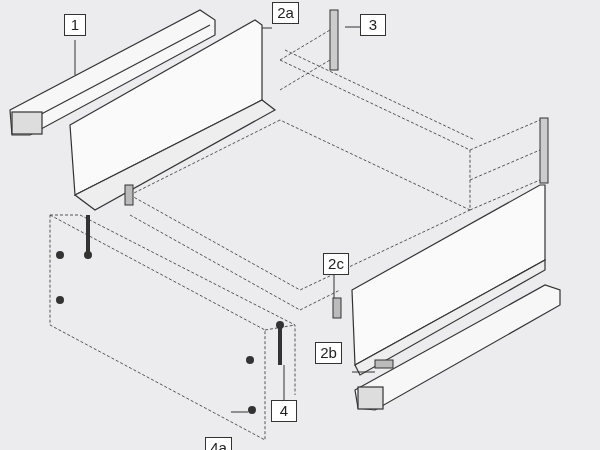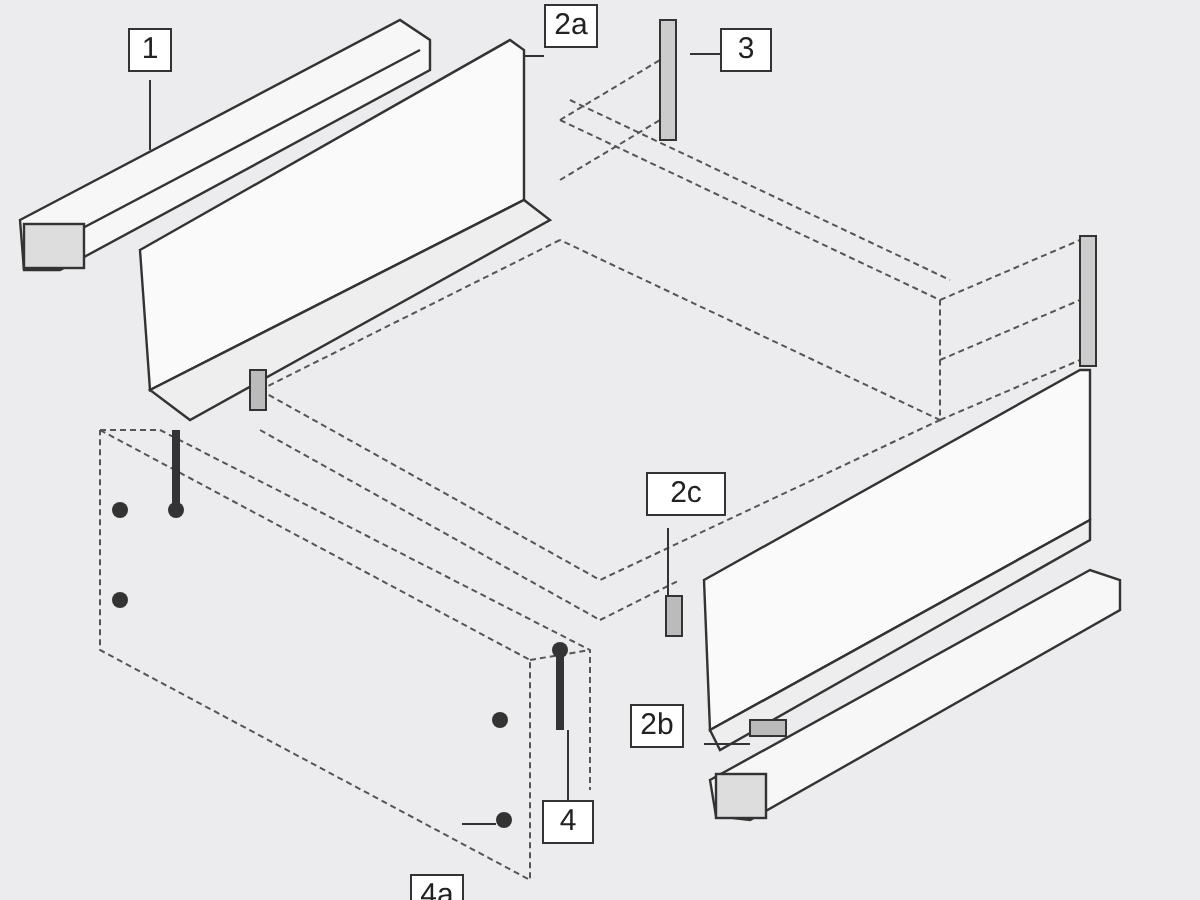--- a/index.html
+++ b/index.html
@@ -89,7 +89,7 @@
 <div class="callout" style="left:64px;top:14px;width:22px;">1</div>
 <div class="callout" style="left:272px;top:2px;width:27px;">2a</div>
 <div class="callout" style="left:360px;top:14px;width:26px;">3</div>
-<div class="callout" style="left:323px;top:236px;width:40px;">2c</div>
+<div class="callout" style="left:323px;top:253px;width:26px;">2c</div>
 <div class="callout" style="left:315px;top:352px;width:27px;">2b</div>
 <div class="callout" style="left:205px;top:401px;width:27px;margin-top:36px;">4a</div>
 <div class="callout" style="left:271px;top:400px;width:26px;">4</div>

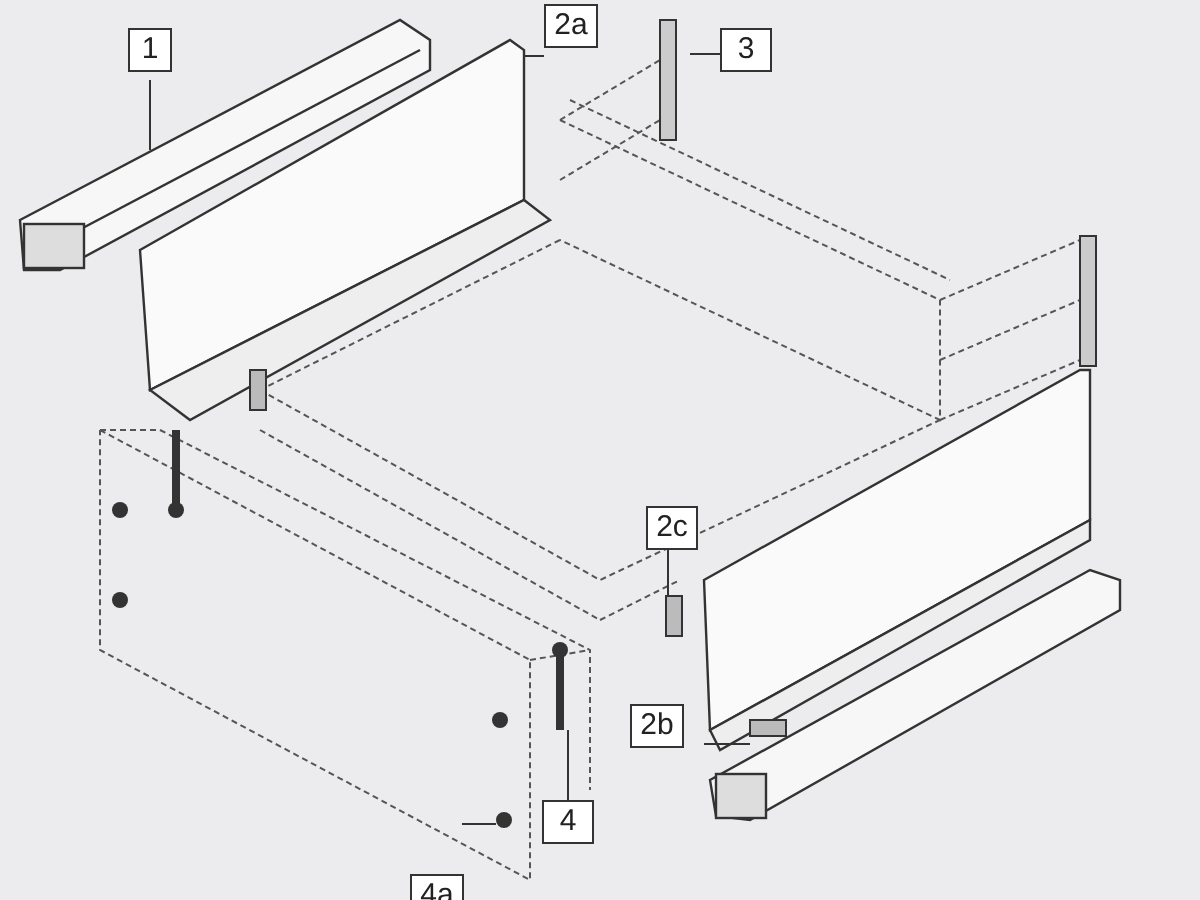--- a/index.html
+++ b/index.html
@@ -90,7 +90,7 @@
 <div class="callout" style="left:272px;top:2px;width:27px;">2a</div>
 <div class="callout" style="left:360px;top:14px;width:26px;">3</div>
 <div class="callout" style="left:323px;top:253px;width:26px;">2c</div>
-<div class="callout" style="left:315px;top:352px;width:27px;">2b</div>
+<div class="callout" style="left:315px;top:342px;width:27px;">2b</div>
 <div class="callout" style="left:205px;top:401px;width:27px;margin-top:36px;">4a</div>
 <div class="callout" style="left:271px;top:400px;width:26px;">4</div>
 

